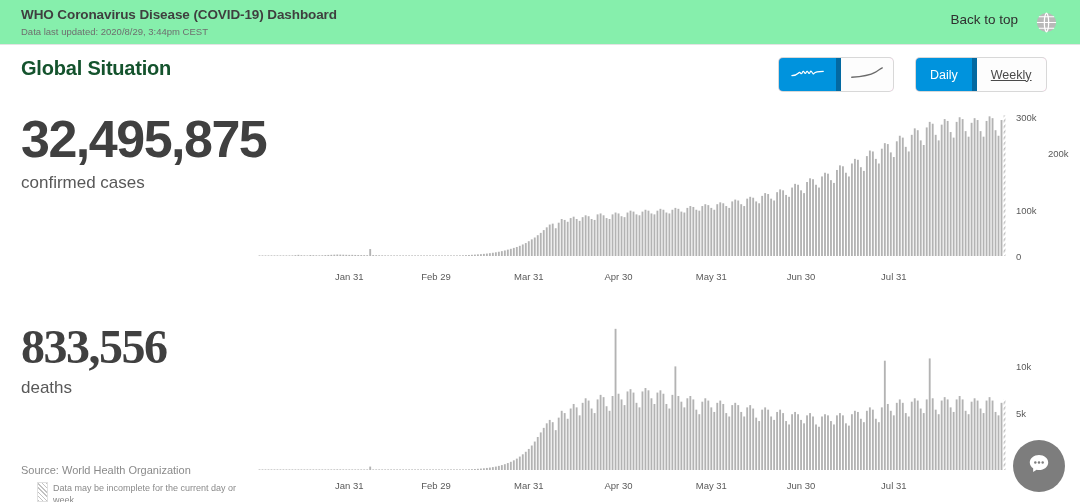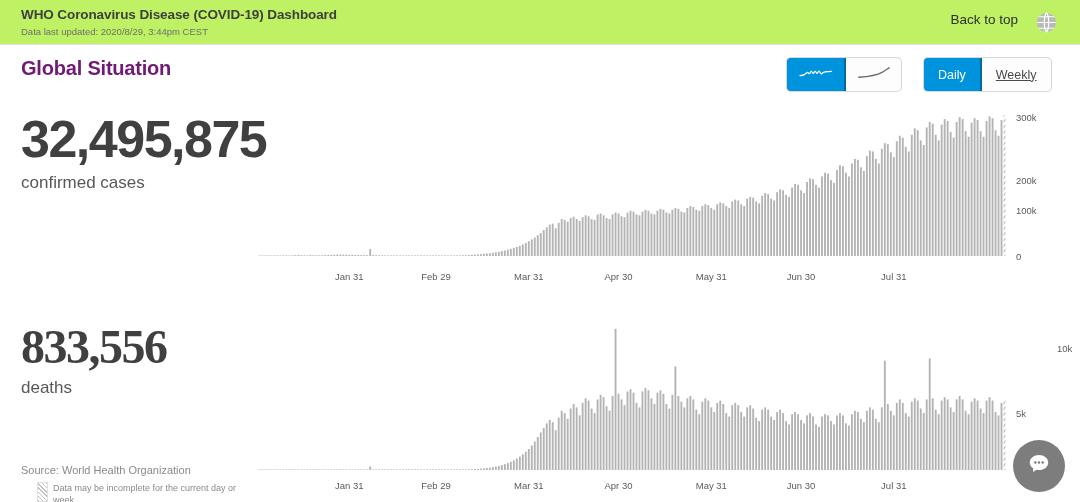--- a/index.html
+++ b/index.html
@@ -22,7 +22,7 @@
     left: 0; top: 0;
     width: 1080px;
     height: 45px;
-    background: #bef264;
+    background: #86efac;
     border-bottom: 1px solid #e3e3e3;
     box-sizing: border-box;
   }

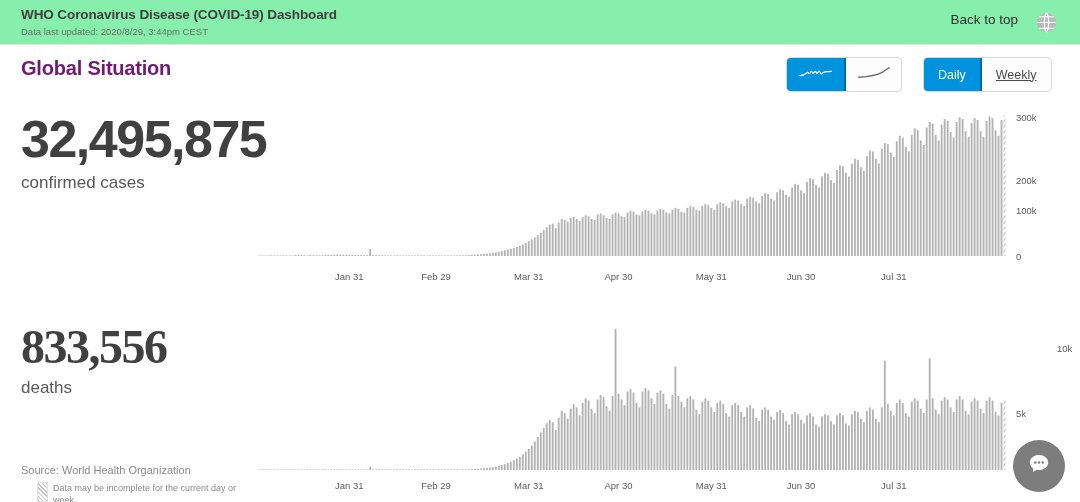--- a/index.html
+++ b/index.html
@@ -63,7 +63,7 @@
     left: 21px; top: 57px;
     font-size: 20px;
     font-weight: bold;
-    color: #701a75;
+    color: #14532d;
     letter-spacing: -0.2px;
   }
 

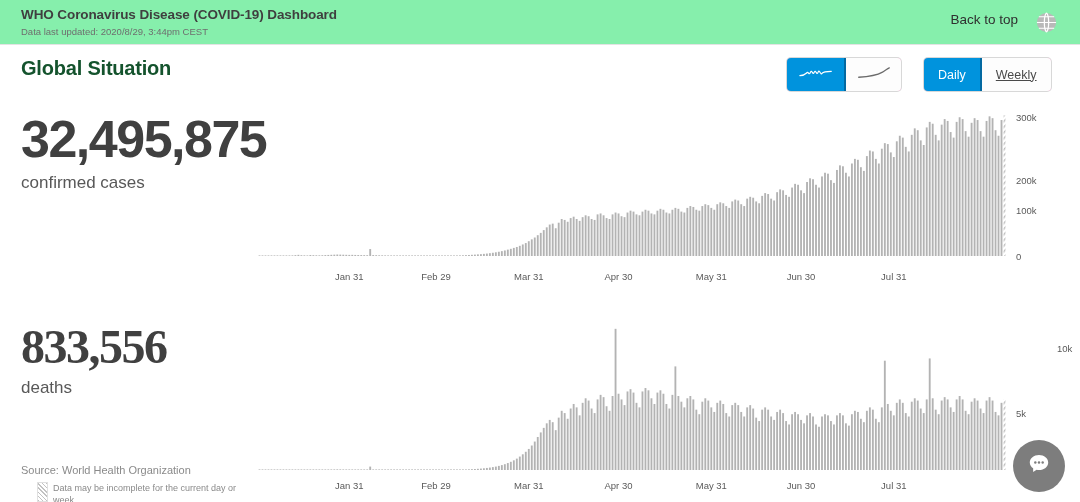--- a/index.html
+++ b/index.html
@@ -76,7 +76,6 @@
     overflow: hidden;
     box-shadow: 0 0 0 1px #d8d8d8;
     background: #f9a8d4;
-    margin-left: 8px;
   }
   #chart-type-toggle { left: 779px; top: 58px; }
   #interval-toggle   { left: 916px; top: 58px; }

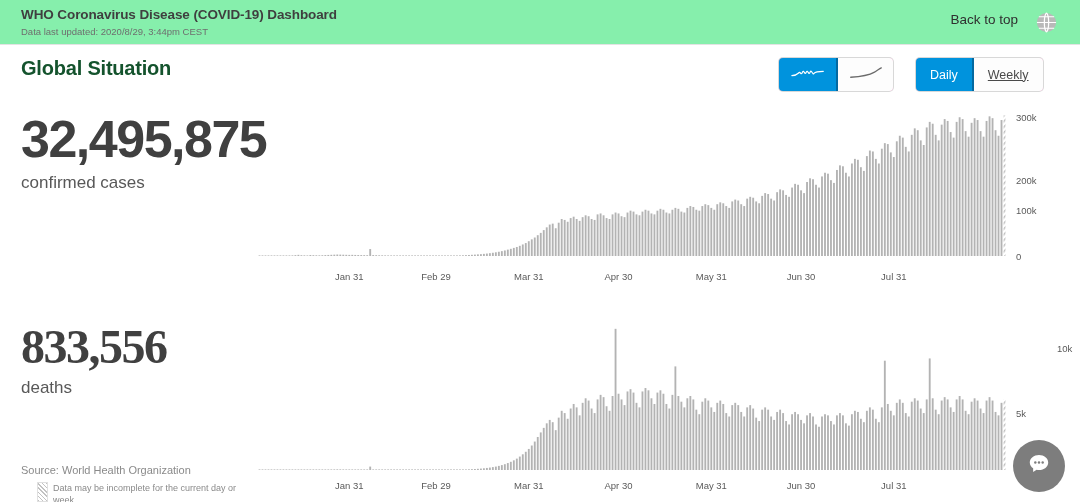--- a/index.html
+++ b/index.html
@@ -94,7 +94,7 @@
     height: 100%;
     box-sizing: border-box;
   }
-  .toggle-btn + .toggle-btn { border-left: 2px solid #0369a1; text-decoration: underline; }
+  .toggle-btn + .toggle-btn { border-left: 5px solid #0369a1; text-decoration: underline; }
   .toggle-btn.active {
     background: #0093dd;
     color: #ffffff;

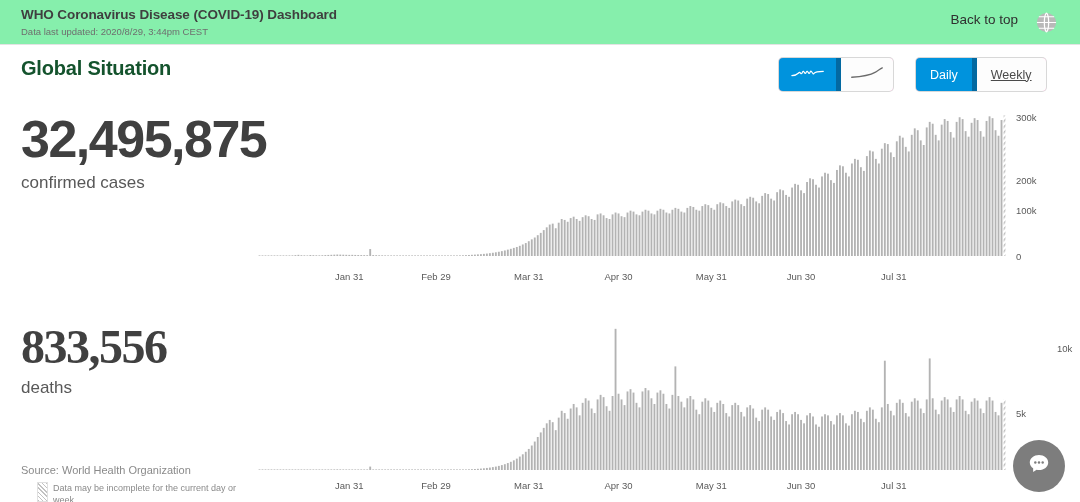--- a/index.html
+++ b/index.html
@@ -523,7 +523,7 @@
 <div class="y-labels" id="ylab-cases">
     <span style="top: 148px;">0</span>
     <span style="top: 101.8px;">100k</span>
-    <span style="top: 72px;">200k</span>
+    <span style="top: 45px; margin-left: 32px;">200k</span>
     <span style="top: 9.3px;">300k</span>
   </div>
 

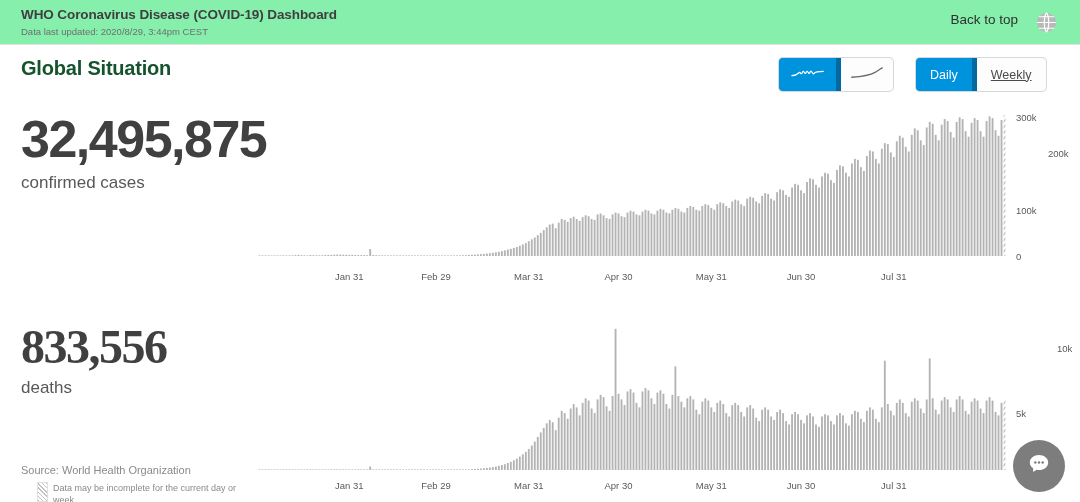--- a/index.html
+++ b/index.html
@@ -800,7 +800,7 @@
   </div>
 <div class="y-labels" id="ylab-deaths">
     <span style="top: 91.1px;">5k</span>
-    <span style="top: 26px; margin-left: 41px;">10k</span>
+    <span style="top: 44px;">10k</span>
   </div>
 
 <div class="footer">

